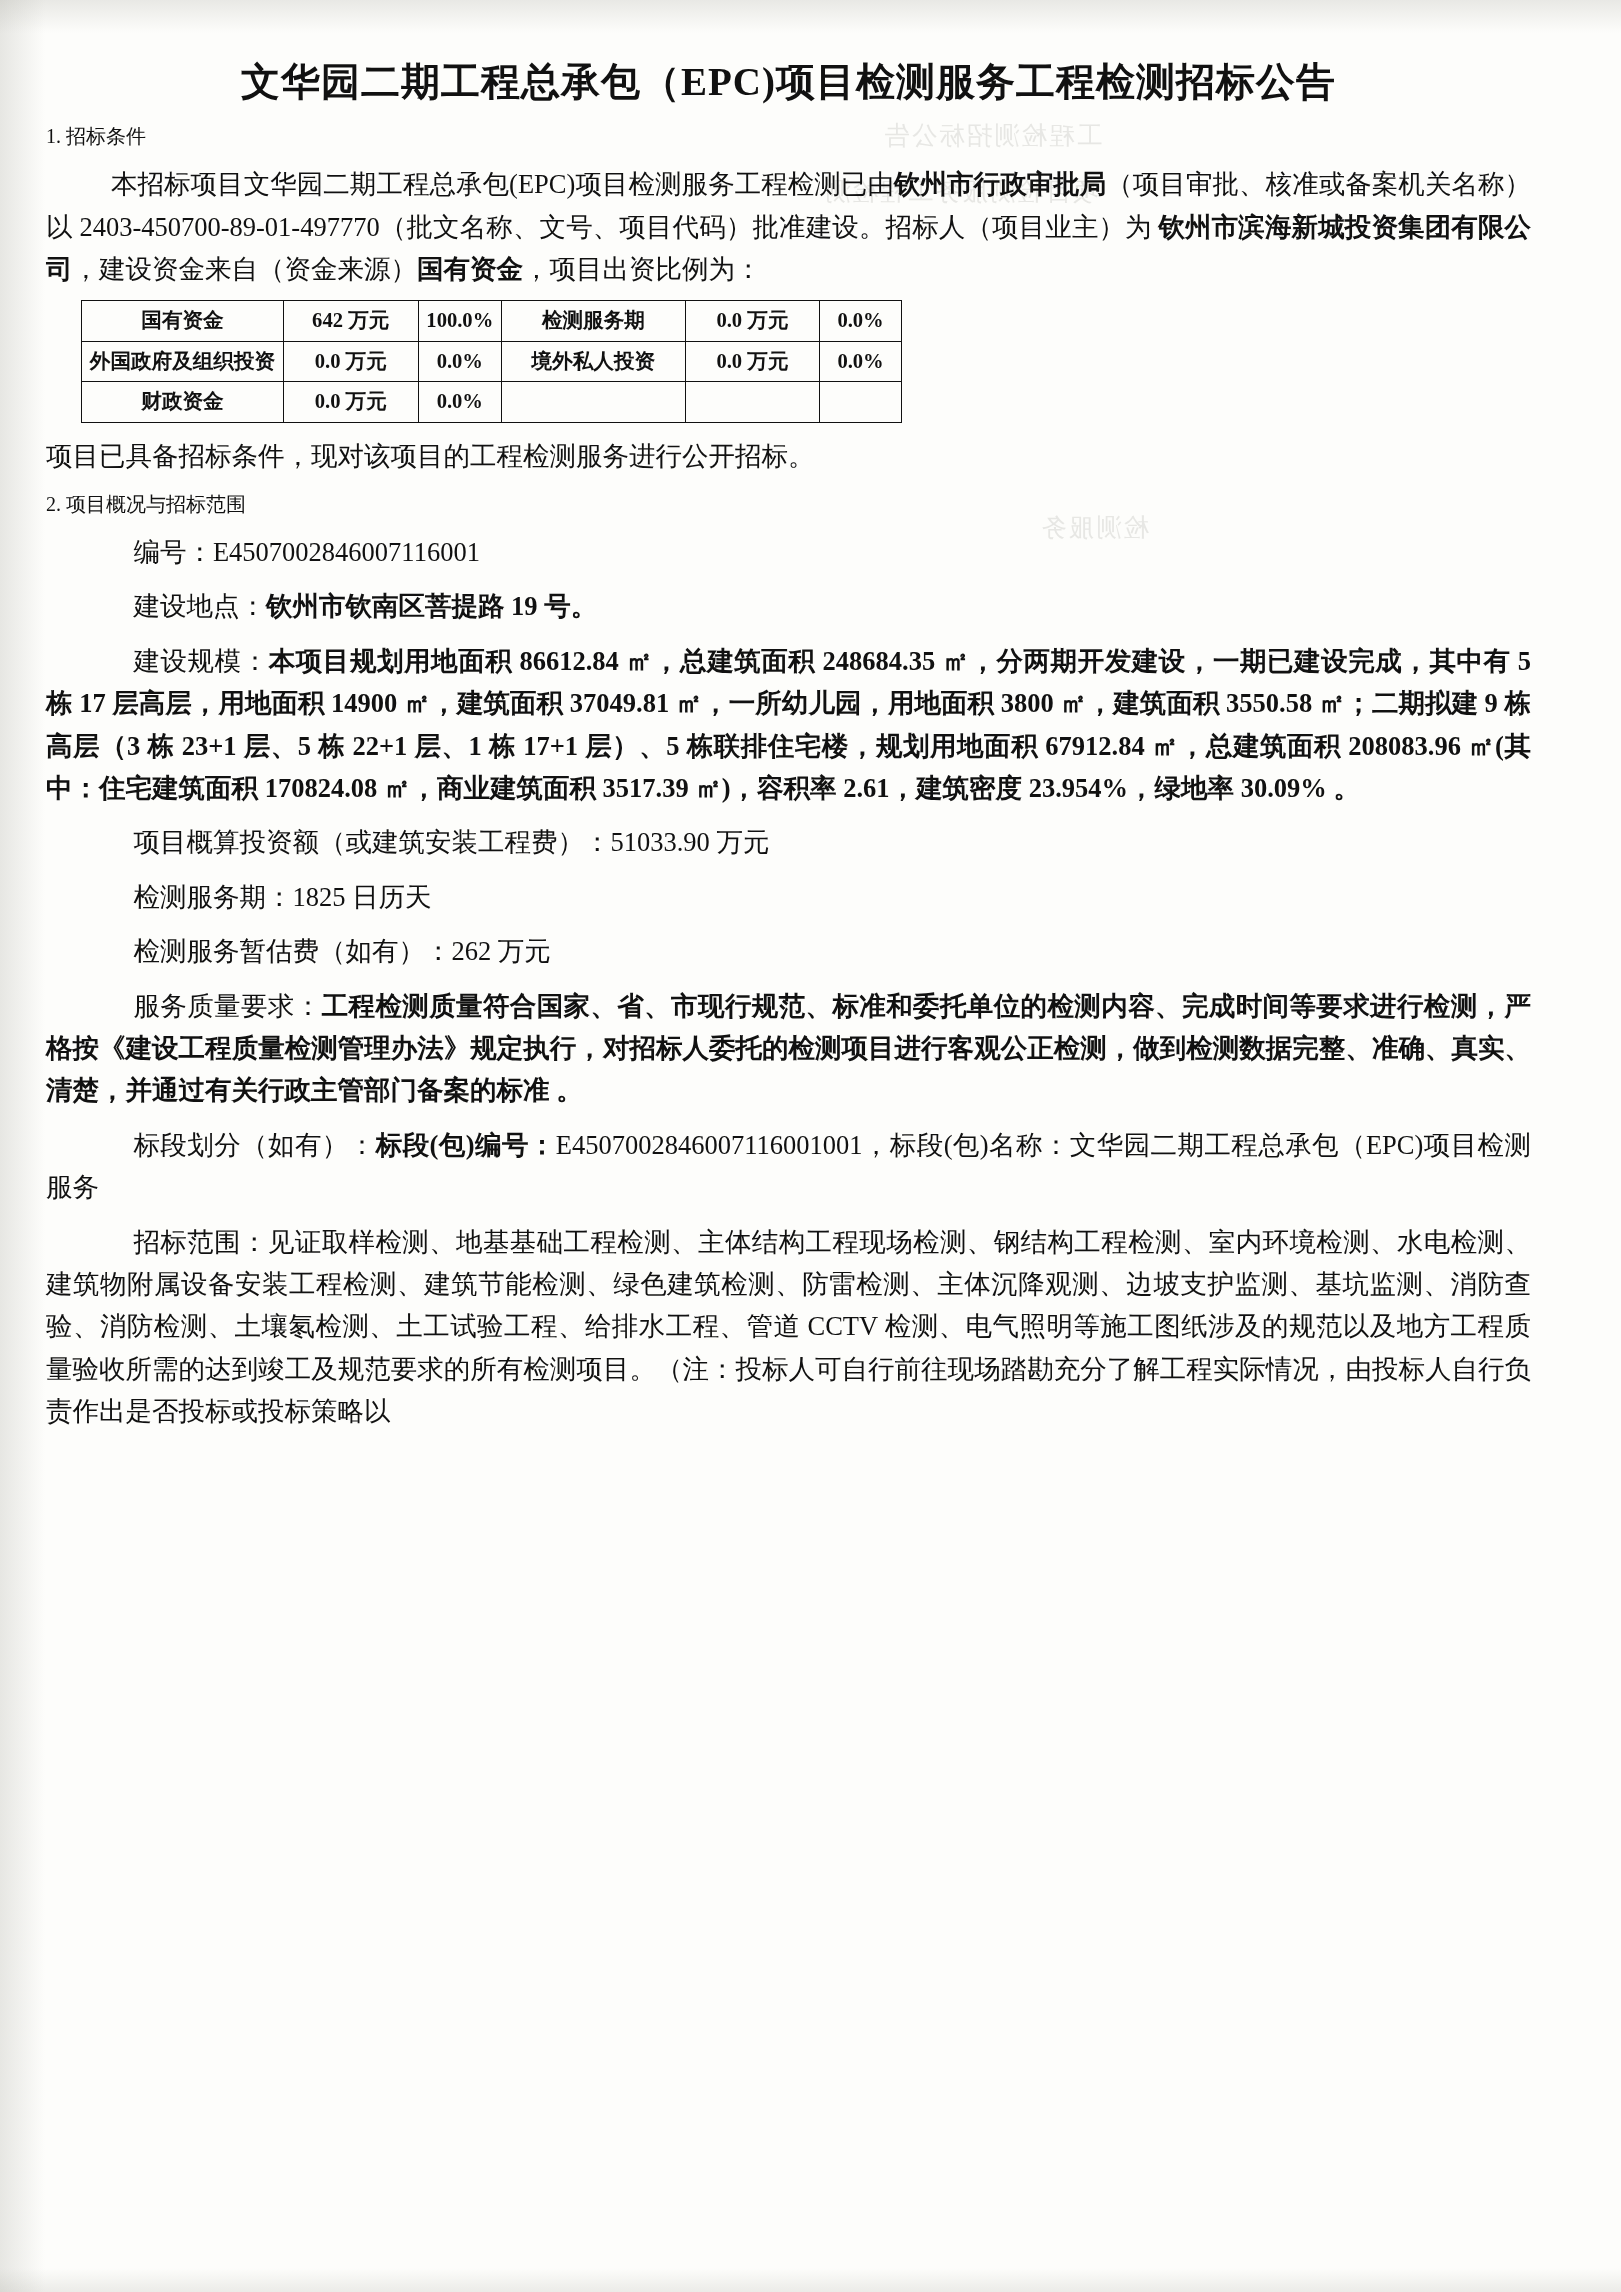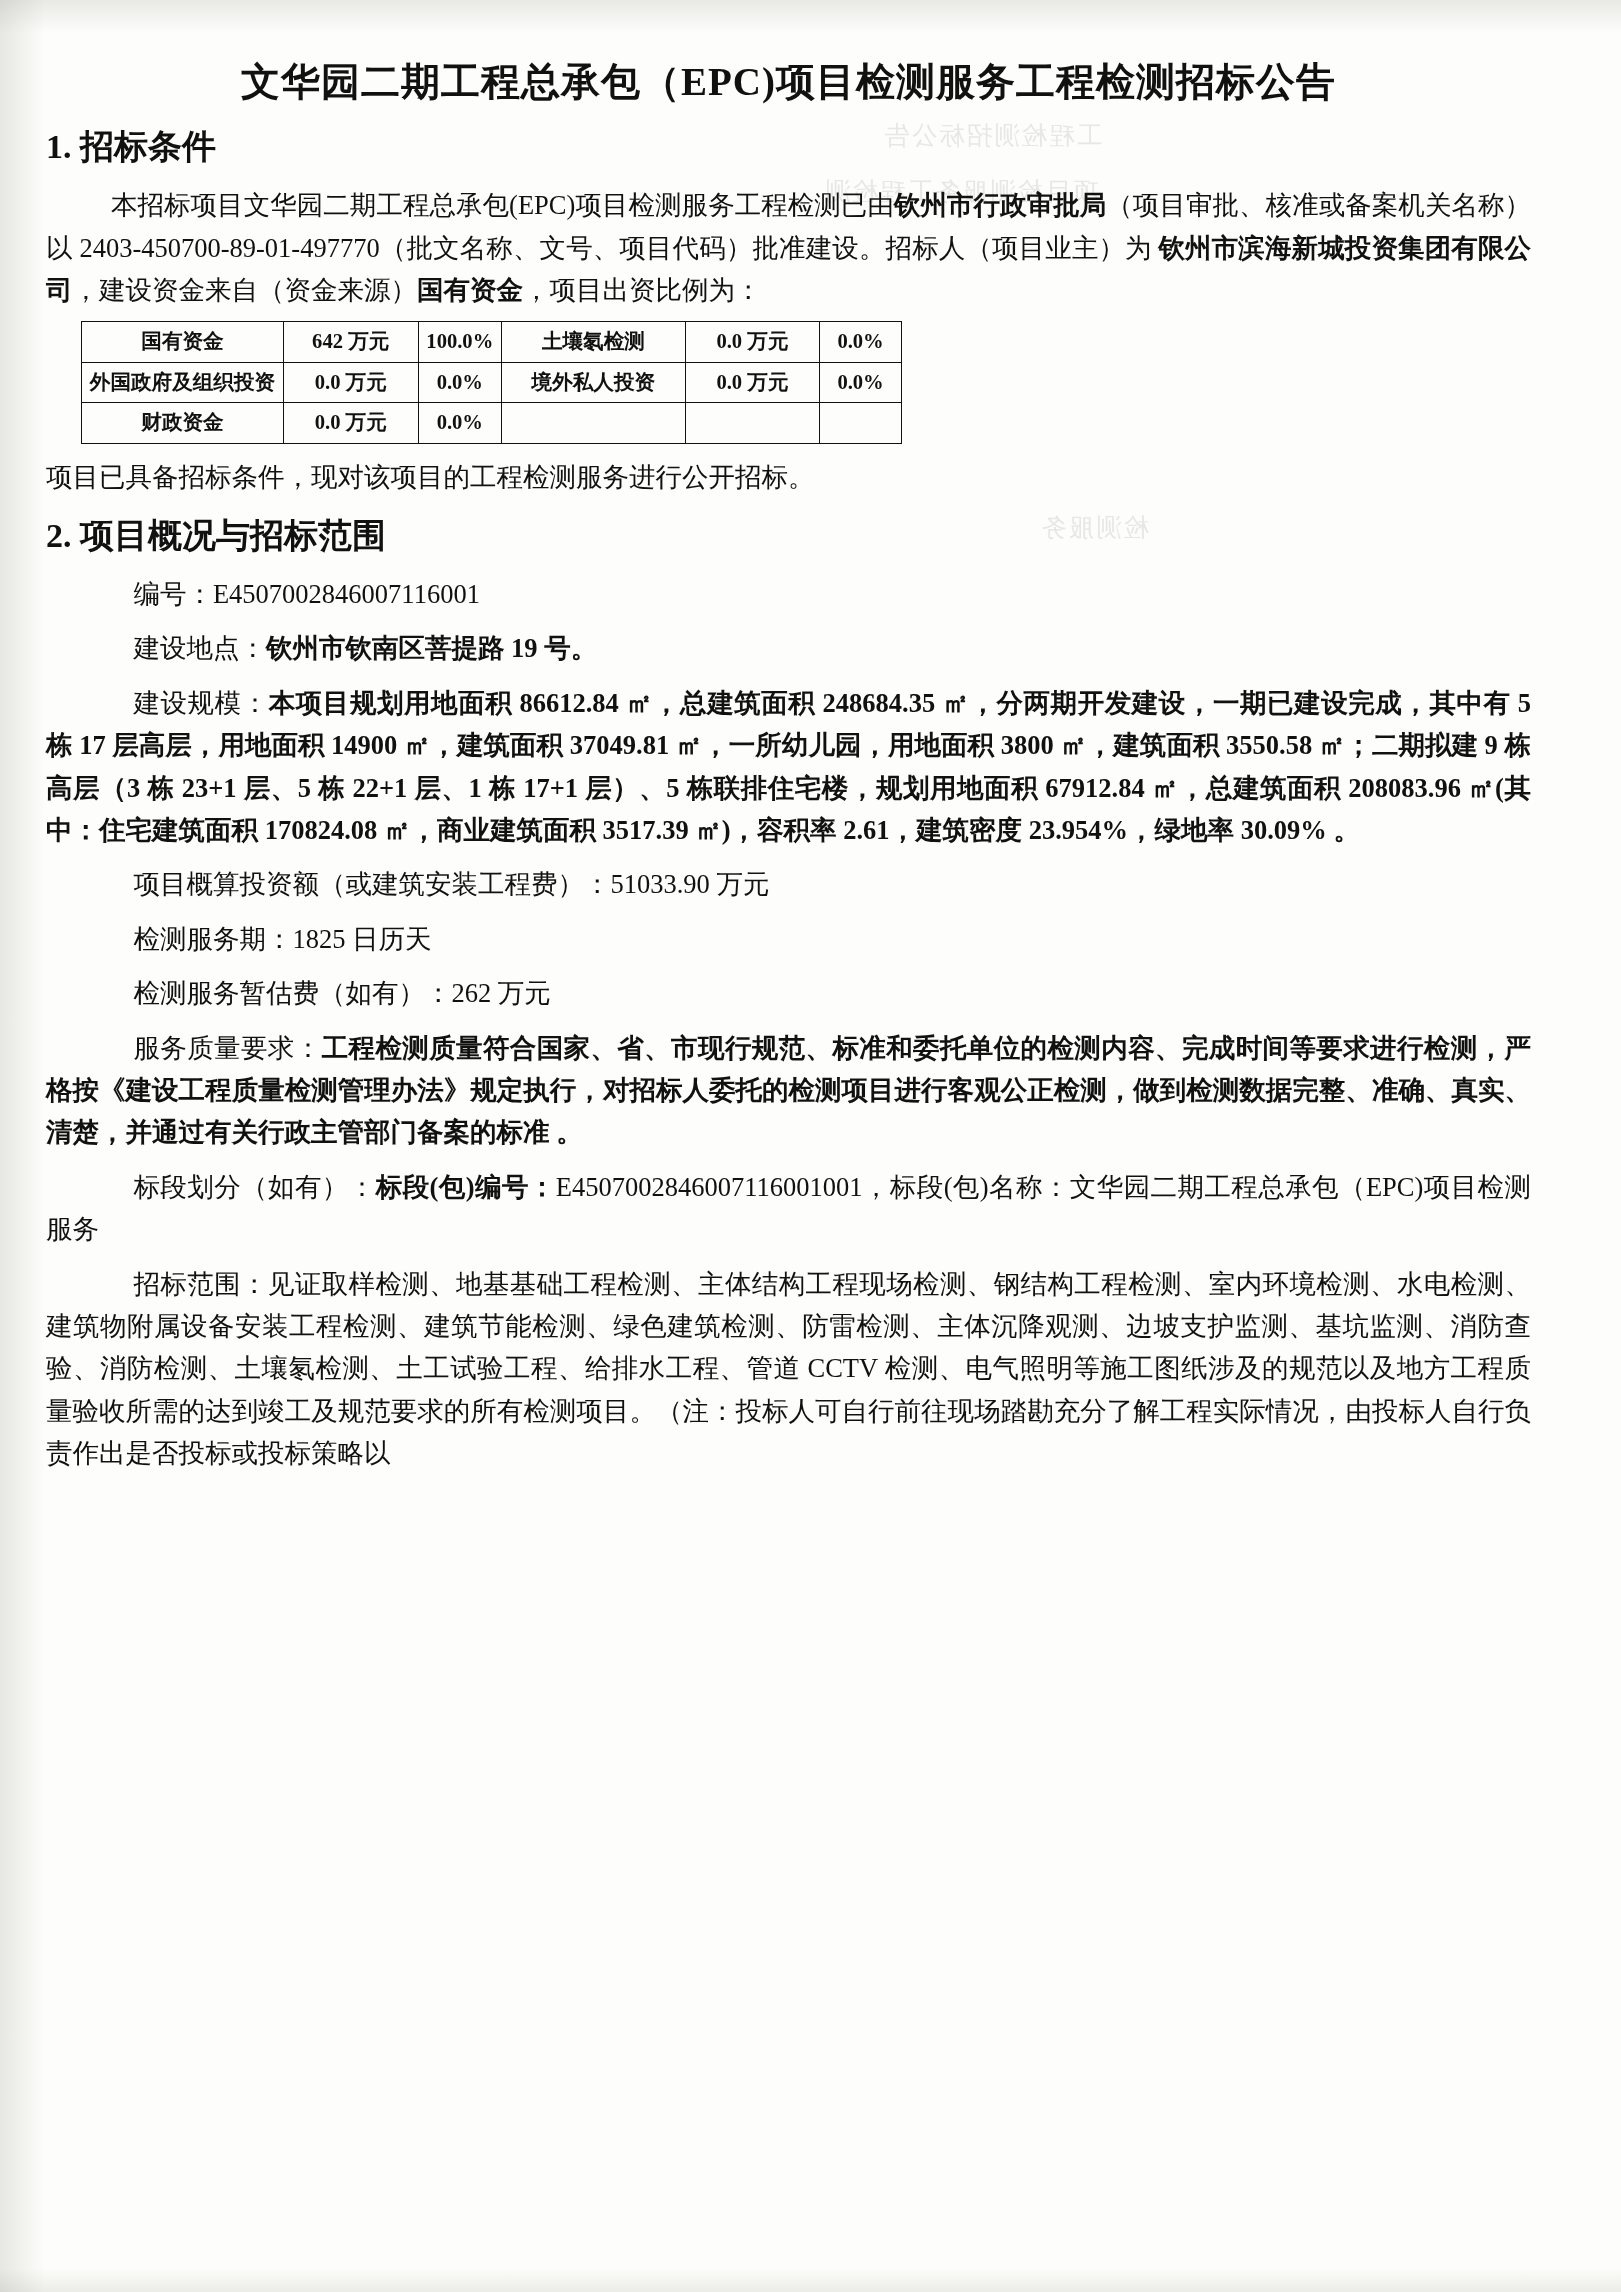--- a/index.html
+++ b/index.html
@@ -65,8 +65,8 @@
     font-family: "Liberation Serif", "DejaVu Serif", serif;
   }
   .section-head {
-    font-size: 34px;
-    font-weight: bold;
+    font-size: 20px;
+    font-weight: normal;
     margin: 11.8px 0 5.9px 0;
     line-height: 1.5;
   }

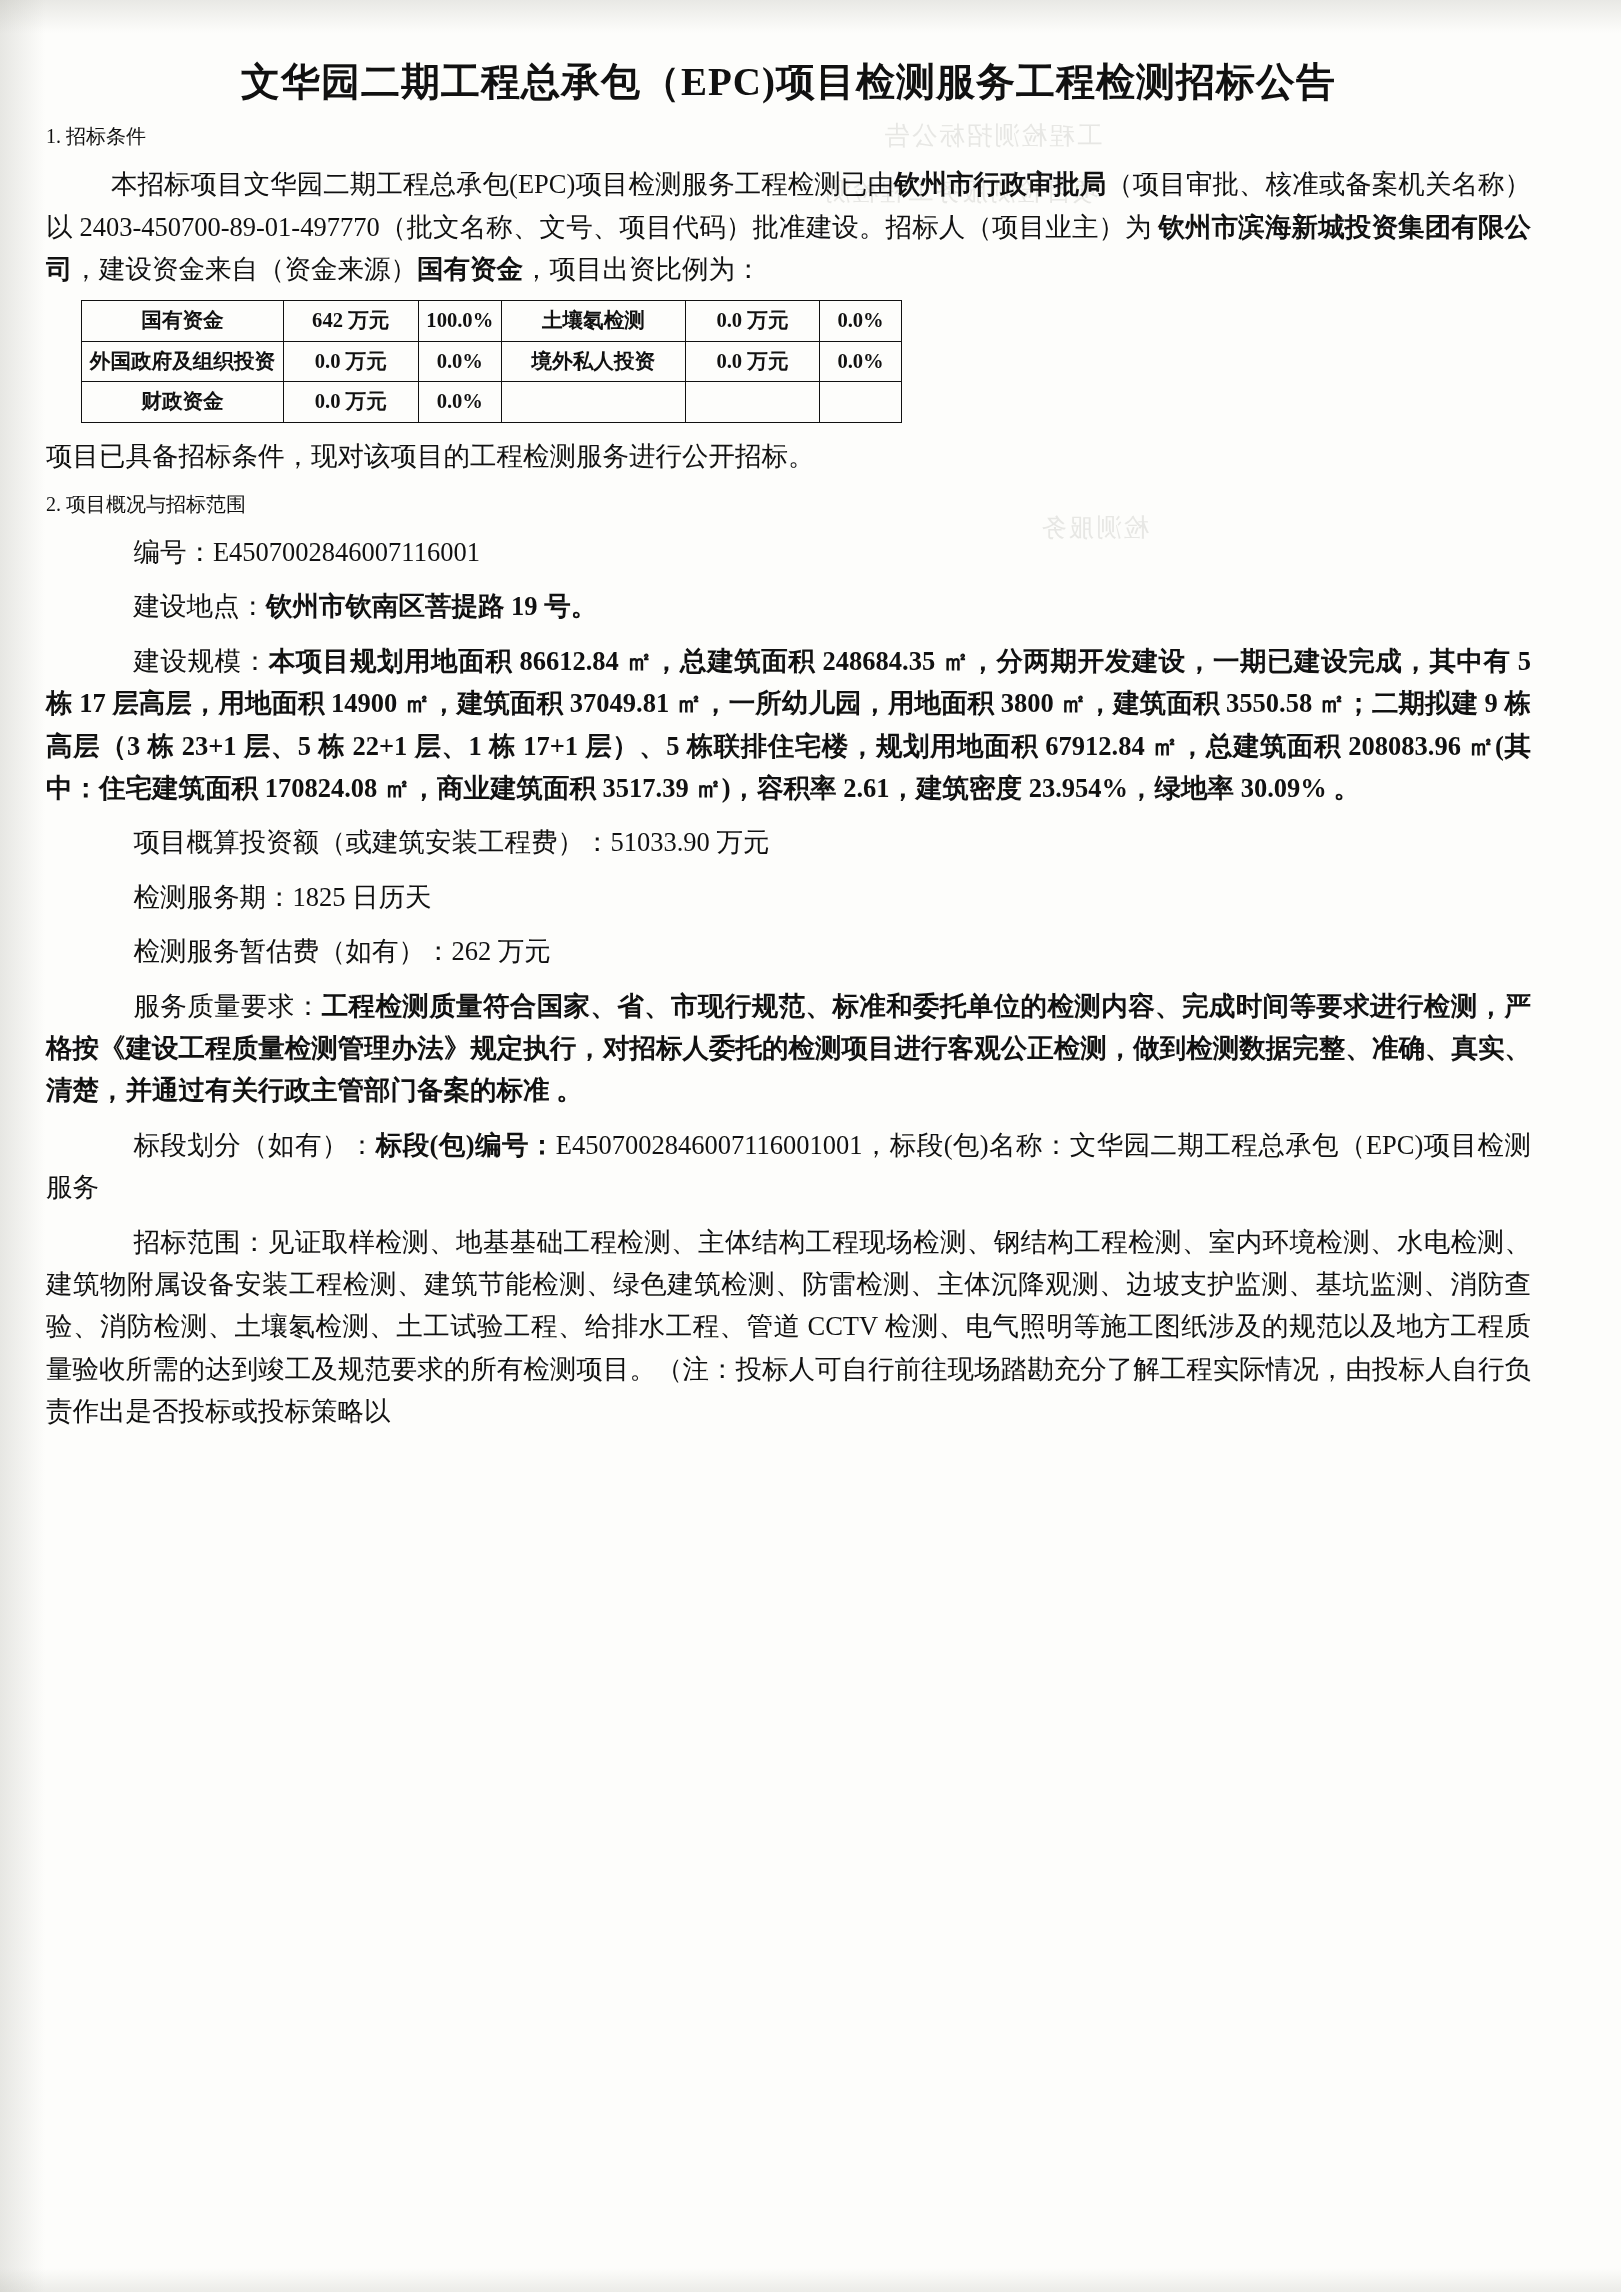--- a/index.html
+++ b/index.html
@@ -133,7 +133,7 @@
           <td class="label">国有资金</td>
           <td class="amt">642 万元</td>
           <td class="pct">100.0%</td>
-          <td class="label">土壤氡检测</td>
+          <td class="label">检测服务期</td>
           <td class="amt">0.0 万元</td>
           <td class="pct">0.0%</td>
         </tr>

